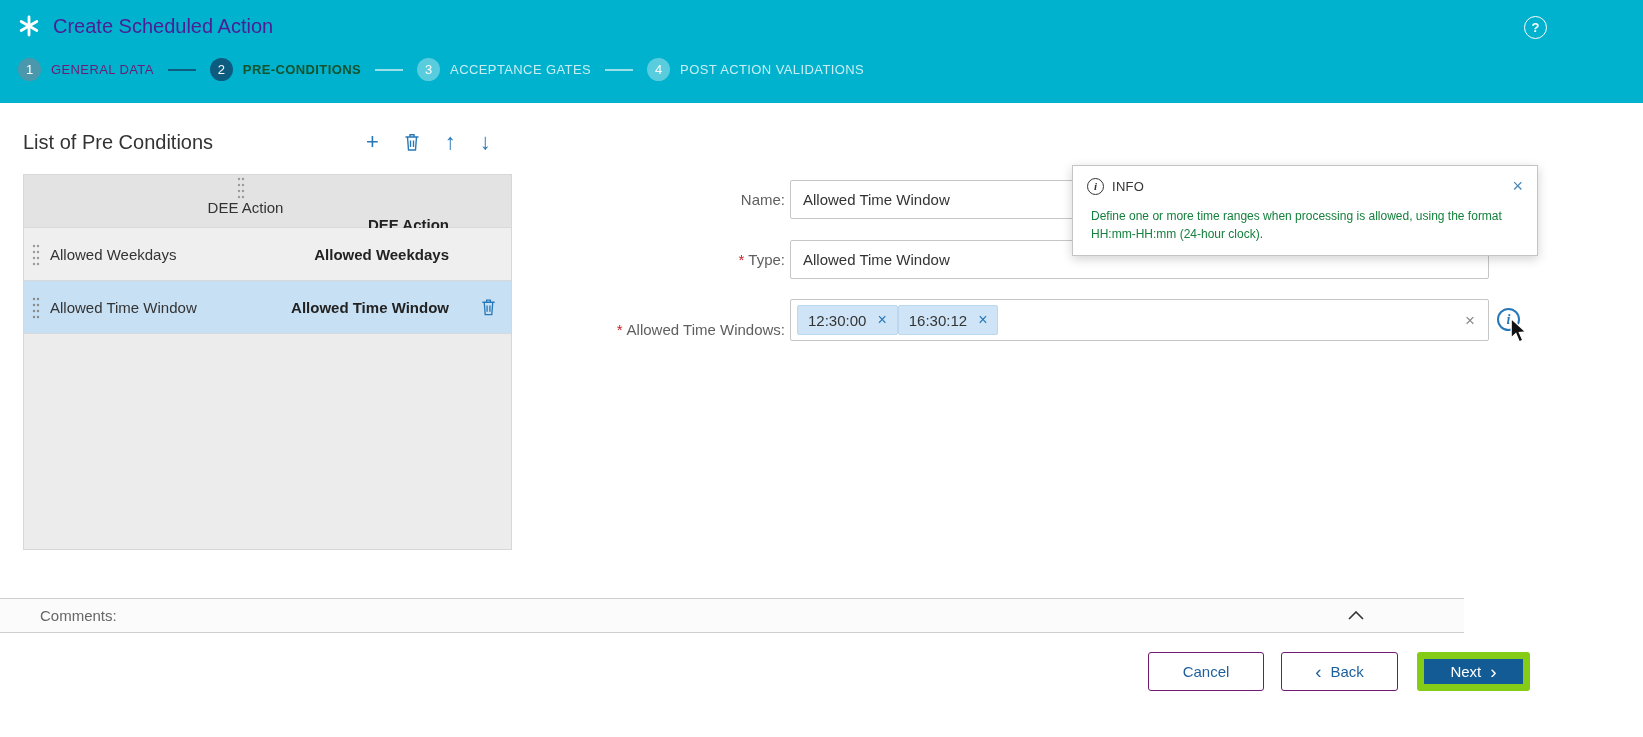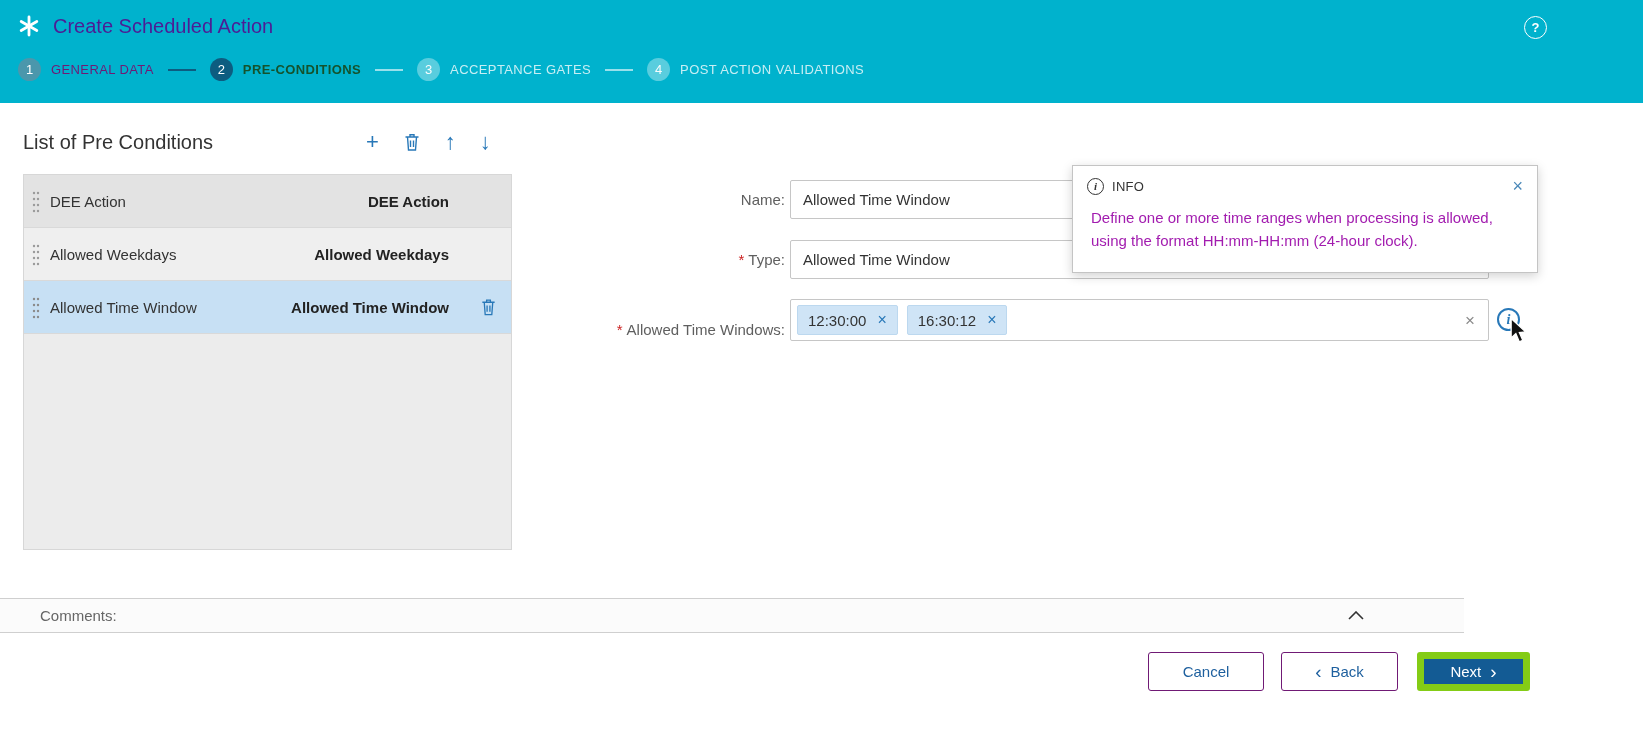--- a/index.html
+++ b/index.html
@@ -47,7 +47,7 @@
 
   .listbox { position:absolute; left:23px; top:174px; width:489px; height:376px; background:#ececec; border:1px solid #d7d7d7; }
   .listrow { height:53px; display:flex; align-items:center; border-bottom:1px solid #d9d9d9; padding:0 62px 0 8px; position:relative; cursor:pointer; }
-  .listrow.shade-a { background:#e3e3e3; }
+  .listrow.shade-a { background:#e3e3e3;flex-direction:column; }
   .listrow.shade-b { background:#efefef; }
   .listrow.selected { background:#c7e0f4; }
   .drag-handle { display:flex; flex:0 0 auto; cursor:grab; }

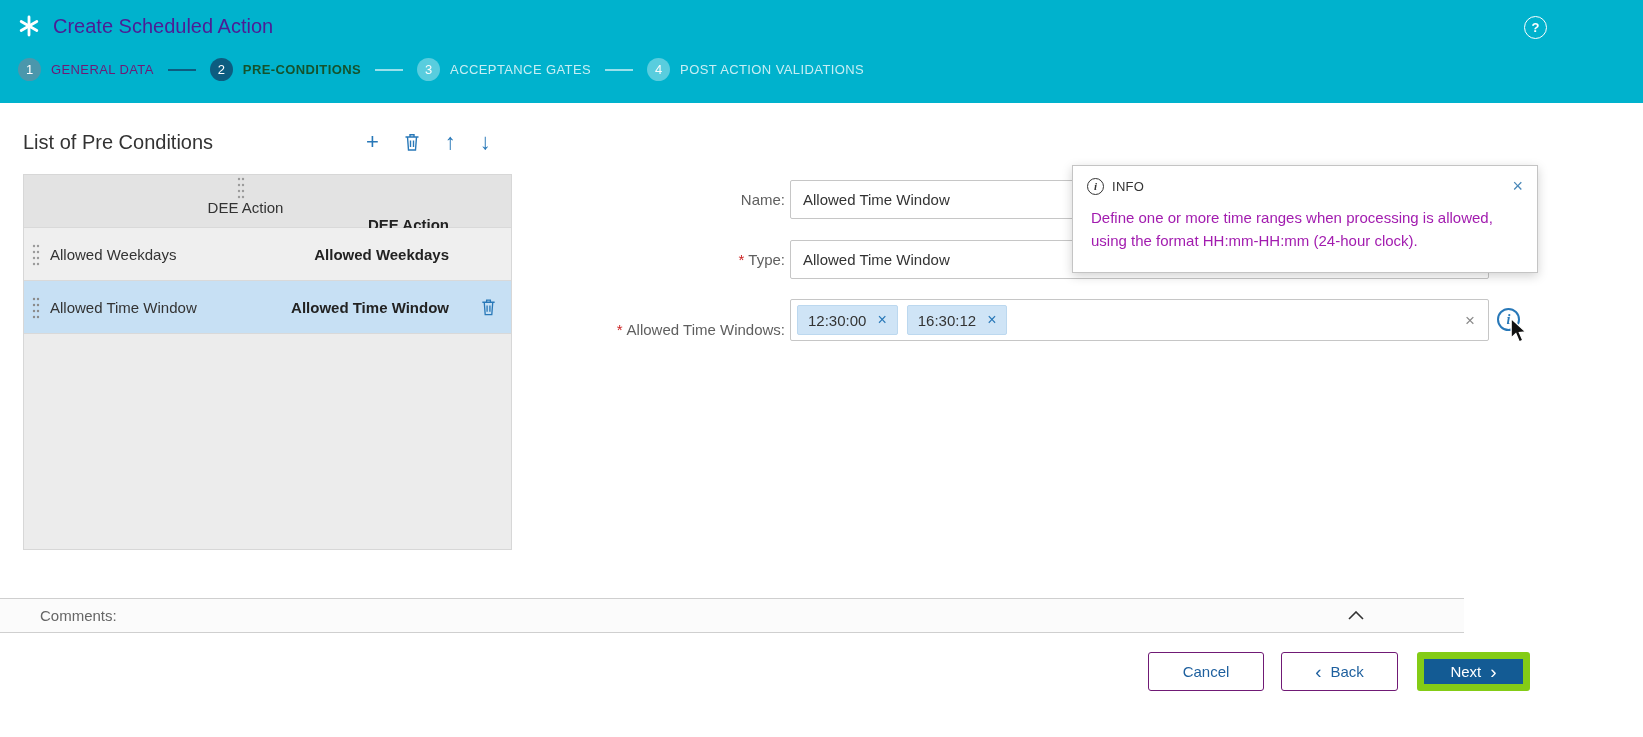--- a/index.html
+++ b/index.html
@@ -98,7 +98,7 @@
   }
   .tt-title { font-size:13px; color:#333; letter-spacing:.3px; }
   .tt-close { margin-left:auto; color:#4a88b8; font-size:18px; cursor:pointer; line-height:1; }
-  .tt-body { padding:7px 18px 20px; font-size:15px; color:#a21caf; line-height:1.5; }
+  .tt-body { padding:7px 18px 12px; font-size:12px; color:#15803d; line-height:1.5; }
 
   
   .comments {

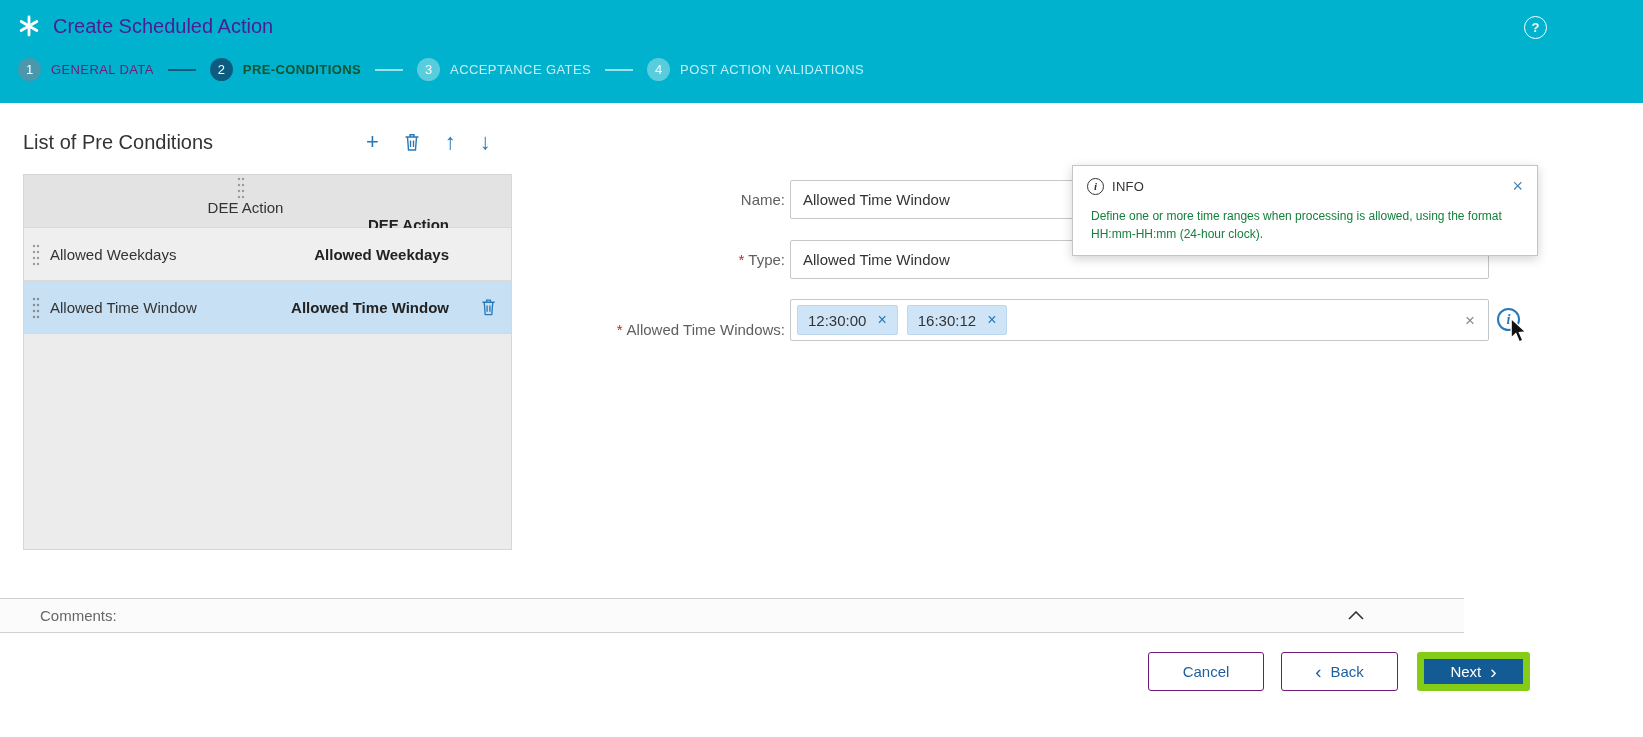--- a/index.html
+++ b/index.html
@@ -71,7 +71,7 @@
   .chip {
     background:#cfe4f6; border:1px solid #bcd8ef; border-radius:2px;
     height:30px; display:flex; align-items:center; padding:0 10px;
-    margin-right:9px; font-size:15px; color:#333;
+    font-size:15px; color:#333;
   }
   .chip-x { margin-left:11px; color:#2878b8; font-size:16px; cursor:pointer; line-height:1; }
   .clear-x { position:absolute; right:13px; top:50%; transform:translateY(-50%); color:#8a8a8a; font-size:17px; cursor:pointer; line-height:1; }

